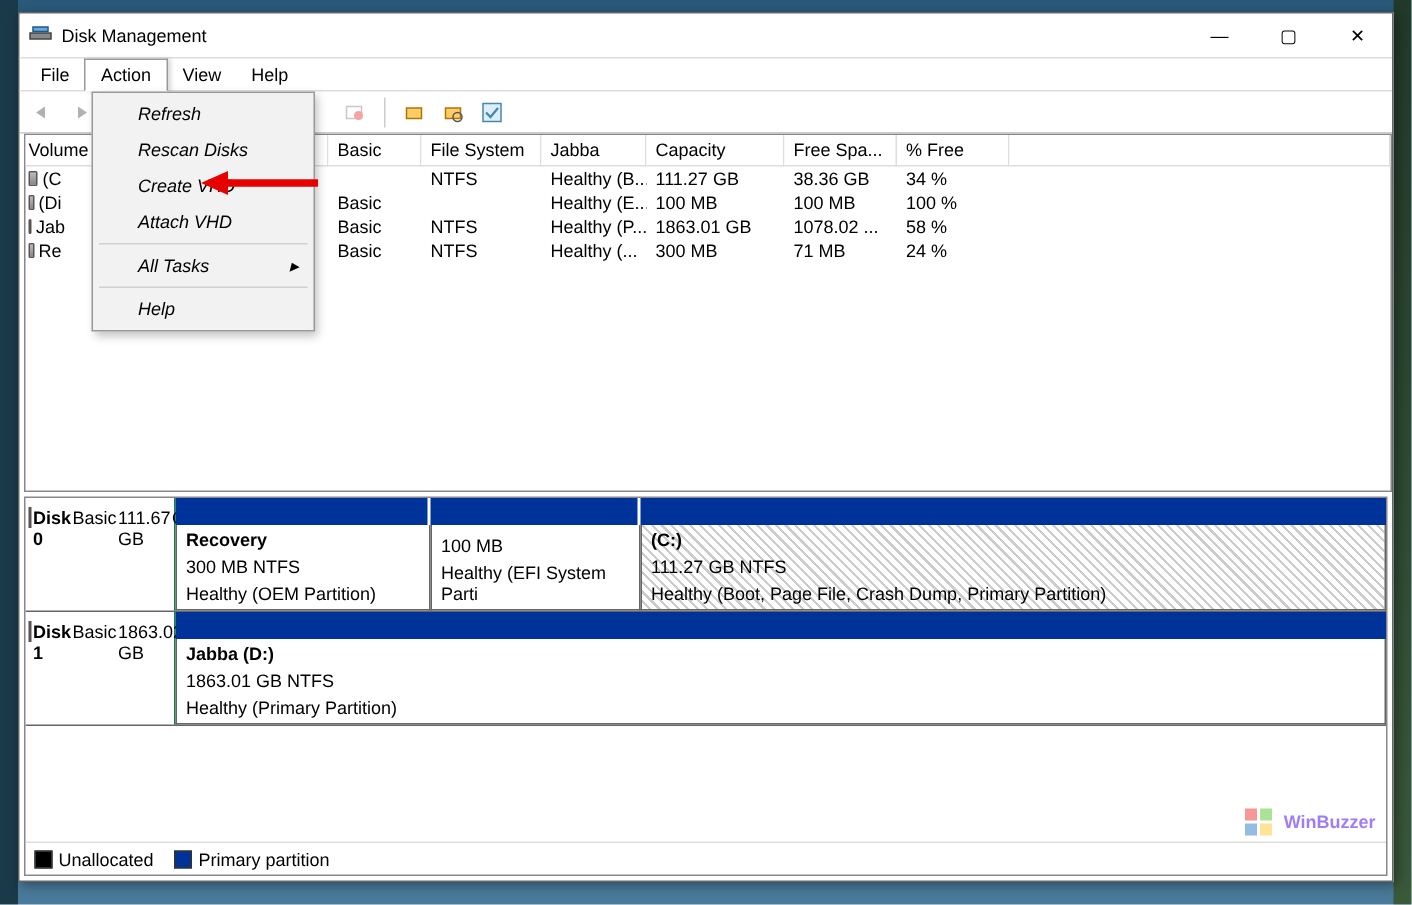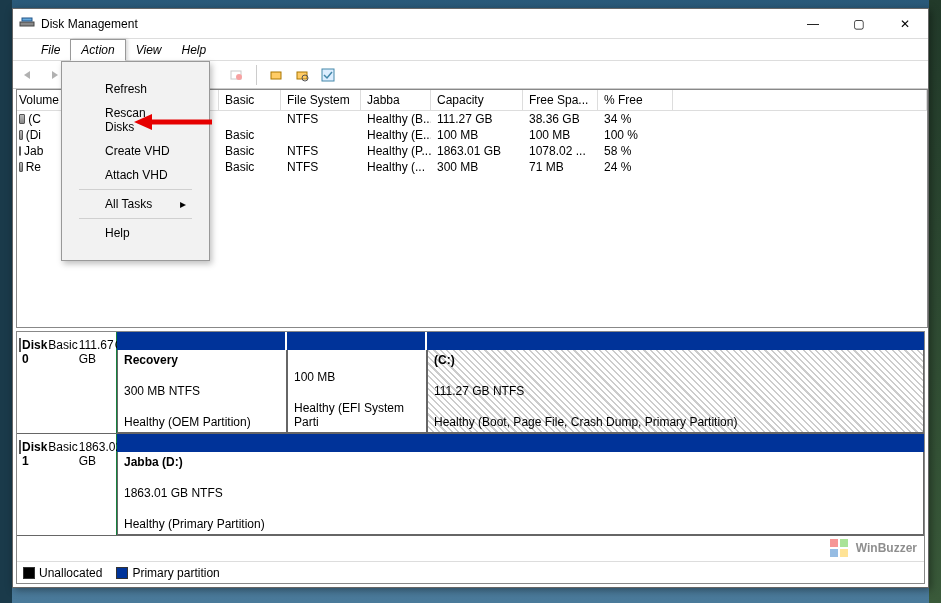--- a/index.html
+++ b/index.html
@@ -13,7 +13,7 @@
   .titlebar .title { flex:1; color:#000; }
   .titlebar .winctl { width:46px; height:30px; display:flex; align-items:center; justify-content:center; color:#000; }
 
-  .menubar { height: 22px; display:flex; align-items:stretch; padding-left:18px; border-bottom:1px solid #ddd; position:relative;font-style:italic; }
+  .menubar { height: 22px; display:flex; align-items:stretch; padding-left:4px; border-bottom:1px solid #ddd; position:relative; }
   .menubar .menuitem { padding:2px 10px; display:flex; align-items:center; cursor:default; }
   .menubar .menuitem.open { background:#ffffff; border:1px solid #999; border-bottom:1px solid #fff; margin-bottom:-1px; position:relative; z-index:20; box-shadow:2px 0 3px rgba(0,0,0,0.15); }
 

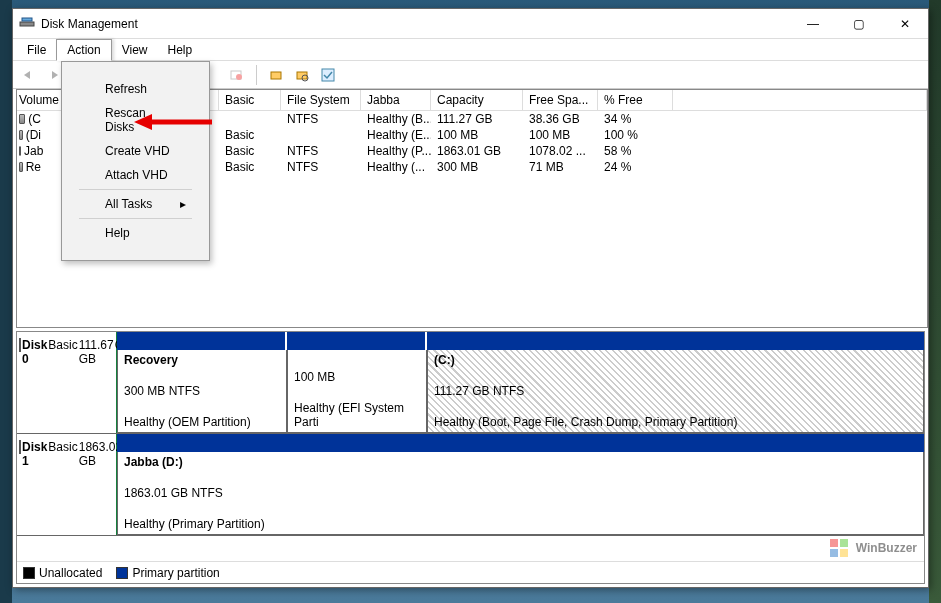--- a/index.html
+++ b/index.html
@@ -17,7 +17,7 @@
   .menubar .menuitem { padding:2px 10px; display:flex; align-items:center; cursor:default; }
   .menubar .menuitem.open { background:#ffffff; border:1px solid #999; border-bottom:1px solid #fff; margin-bottom:-1px; position:relative; z-index:20; box-shadow:2px 0 3px rgba(0,0,0,0.15); }
 
-  .dropdown { position:absolute; left:48px; top:52px; width:149px; background:#f2f2f2; border:1px solid #999; box-shadow:2px 3px 6px rgba(0,0,0,0.25); z-index:30; padding:15px; }
+  .dropdown { position:absolute; left:48px; top:52px; width:149px; background:#f2f2f2; border:1px solid #999; box-shadow:2px 3px 6px rgba(0,0,0,0.25); z-index:30; padding:2px;font-style:italic; }
   .dropdown .ditem { padding:5px 18px 5px 28px; position:relative; cursor:default; }
   .dropdown .sep { height:1px; background:#d0d0d0; margin:2px 2px; }
   .dropdown .sub-arrow { position:absolute; right:8px; top:5px; }

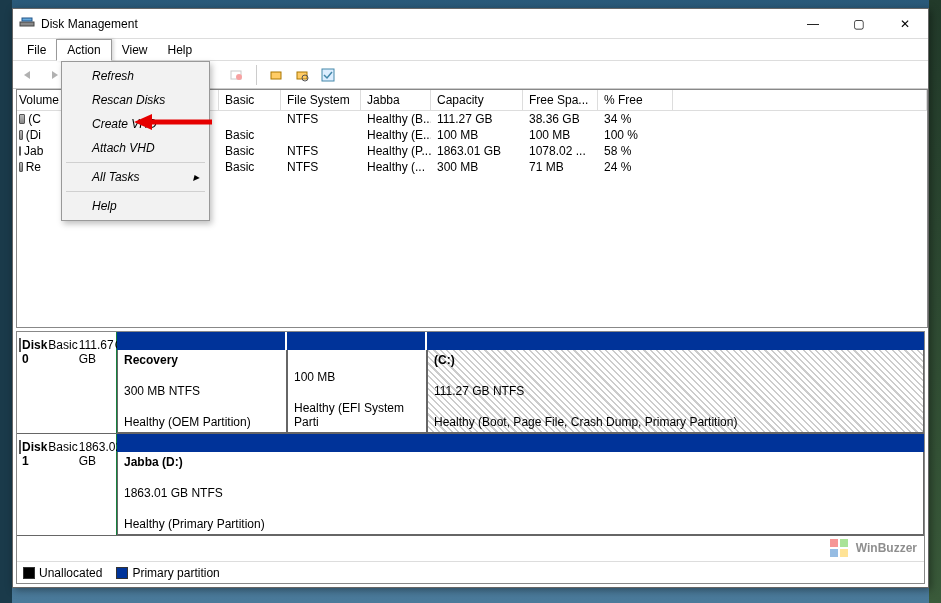--- a/index.html
+++ b/index.html
@@ -45,7 +45,7 @@
   .disk-bar { height:18px; background:#003399; display:flex; }
   .disk-bar .seg { border-right:2px solid #fff; }
   .partitions { flex:1; display:flex; }
-  .partition { border:1px solid #666; border-top:0; padding:3px 6px; display:flex; flex-direction:column; gap:17px; min-height:56px; }
+  .partition { border:1px solid #666; border-top:0; padding:3px 6px; display:flex; flex-direction:column; gap:4px; min-height:56px; }
   .partition .pname { font-weight:bold; }
   .partition.hatched { background-image: repeating-linear-gradient(45deg, #fff 0, #fff 3px, #ccc 3px, #ccc 4.5px); }
   .spacer { flex:1; }

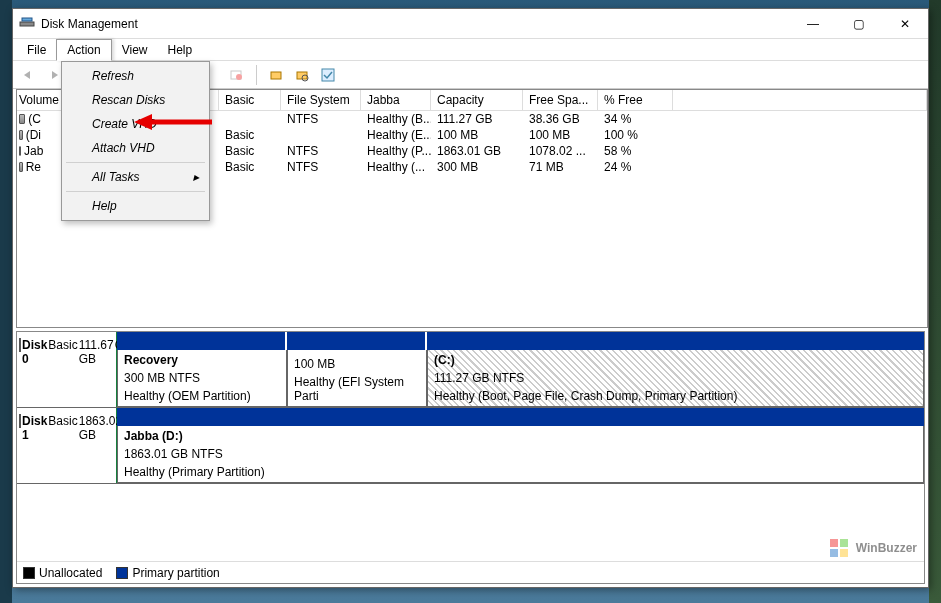--- a/index.html
+++ b/index.html
@@ -55,7 +55,7 @@
 
   .arrow { position:absolute; left:134px; top:112px; z-index:50; pointer-events:none; }
 
-  .watermark { position:absolute; right:24px; bottom:44px; display:flex; align-items:center; gap:6px; color:#737373; font-size:18px; z-index:60; opacity:0.8; }
+  .watermark { position:absolute; right:24px; bottom:44px; display:flex; align-items:center; gap:6px; color:#8b5cf6; font-size:18px; z-index:60; opacity:0.8; }
   .watermark .wb { font-weight:600; }
 </style>
 </head>

